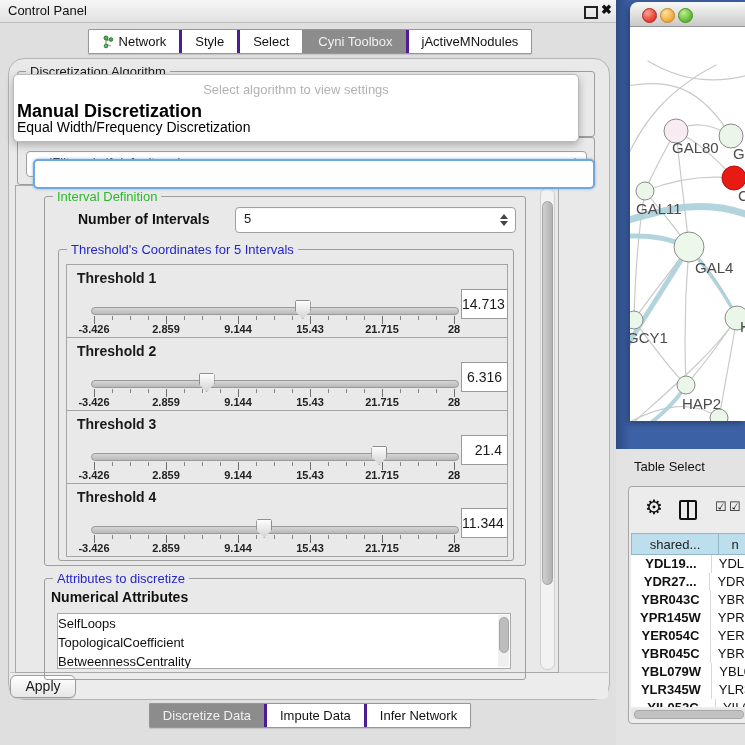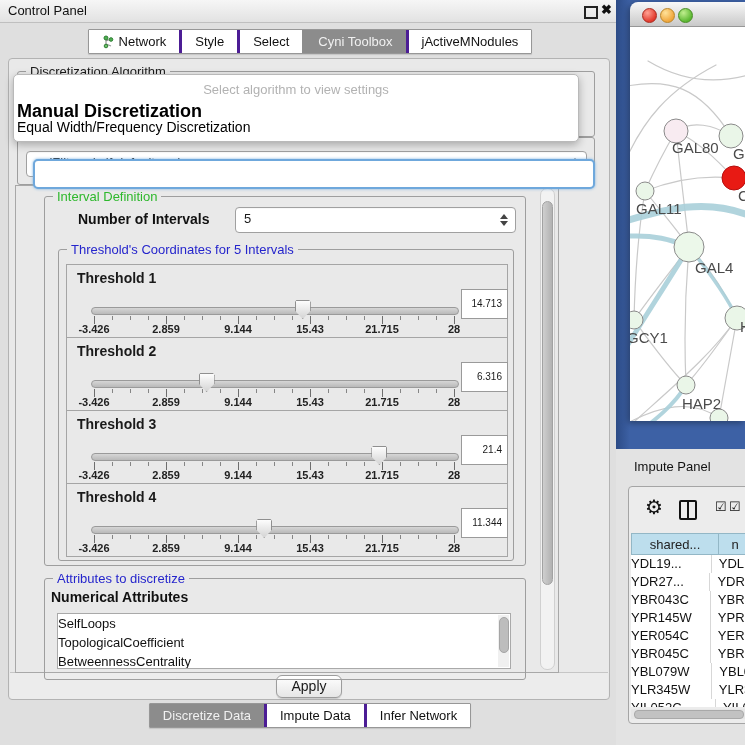--- a/index.html
+++ b/index.html
@@ -23,7 +23,7 @@
   .tab.sel{background:#8c8c8c;color:#f1f1f1;border-left-color:#8c8c8c;}
 
   .outer-panel{left:8px;top:58px;width:600px;height:640px;background:#e9e9e9;
-    border:1px solid #b3b3b3;border-radius:4px;}
+    border:1px solid #b3b3b3;border-radius:16px;}
 
   .group{position:absolute;border:1px solid #9e9e9e;border-radius:3px;}
   .group>.gtitle{position:absolute;top:-8px;left:8px;background:#e9e9e9;padding:0 4px;font-size:13px;}

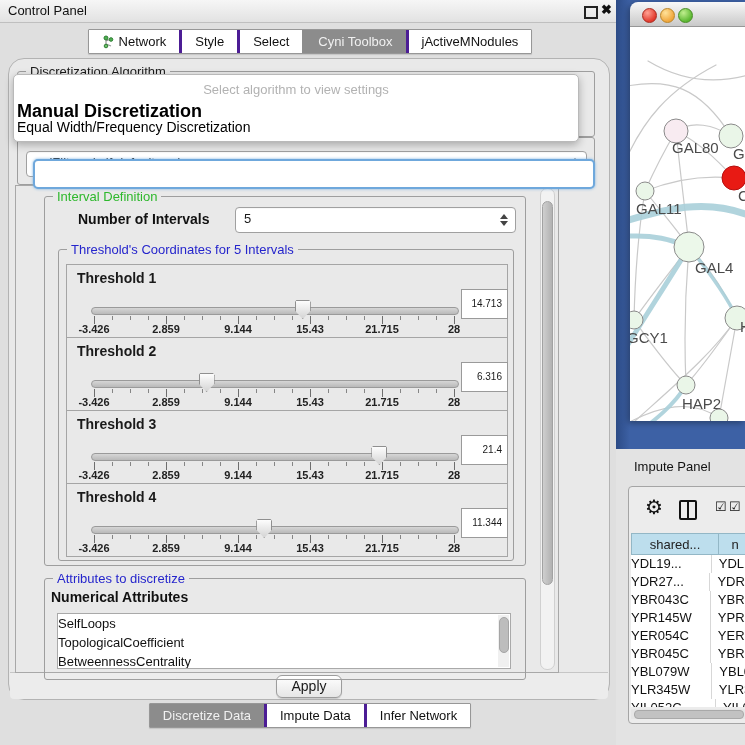--- a/index.html
+++ b/index.html
@@ -67,7 +67,7 @@
     background:linear-gradient(#fdfdfd,#d5d5d5);border:1px solid #8f8f8f;
     clip-path:polygon(10% 0,90% 0,100% 12%,100% 55%,50% 100%,0 55%,0 12%);}
   .thr-value{position:absolute;left:394px;top:24px;width:40px;height:28px;background:#fff;
-    border:1px solid #9a9a9a;font-size:10px;line-height:28px;text-align:right;padding-right:5px;}
+    border:1px solid #9a9a9a;font-size:14px;line-height:28px;text-align:right;padding-right:5px;}
 
   .attr-list{position:absolute;left:12px;top:34px;width:452px;height:54px;background:#fff;
     border:1px solid #a9a9a9;overflow:hidden;}

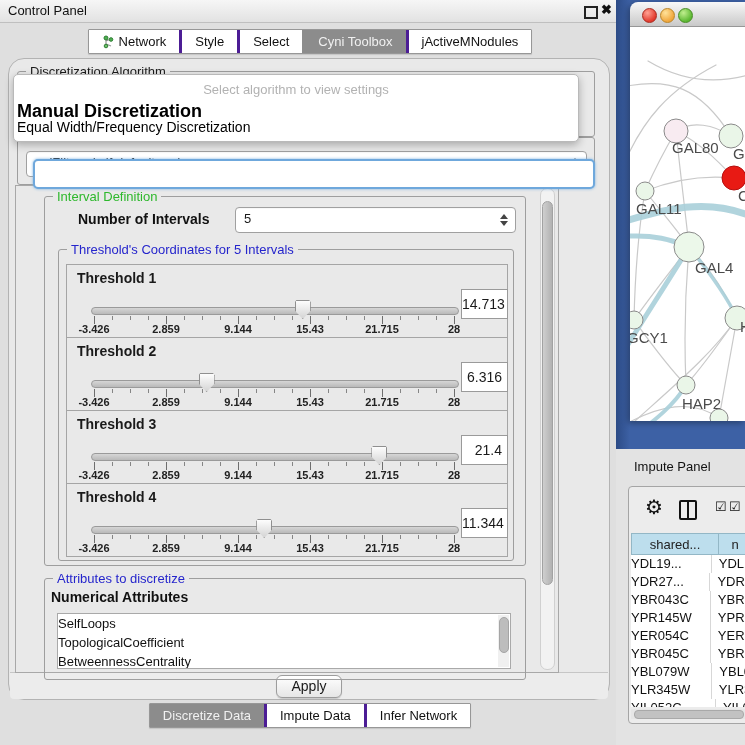--- a/index.html
+++ b/index.html
@@ -344,7 +344,7 @@
   </div>
 
   <div class="abs tp-region">
-    <span class="tp-title">Impute Panel</span>
+    <span class="tp-title">Table Select</span>
     <div class="tp-panel">
       <span class="gear">⚙</span>
       <span class="split-icon">

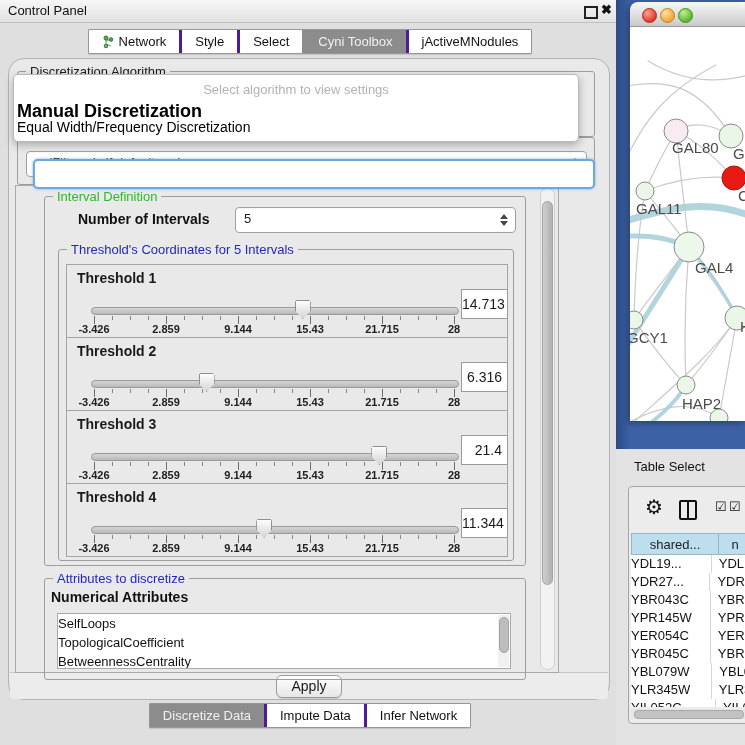--- a/index.html
+++ b/index.html
@@ -109,7 +109,7 @@
     display:flex;align-items:center;justify-content:center;}
   .tp-rows{position:absolute;top:68px;left:2px;width:118px;background:#fff;}
   .tp-row{display:flex;height:18px;font-size:13px;color:#111;}
-  .tp-c1{width:86px;text-align:left;line-height:18px;border-right:1px solid #d7d7d7;overflow:hidden;white-space:nowrap;}
+  .tp-c1{width:86px;text-align:center;line-height:18px;border-right:1px solid #d7d7d7;overflow:hidden;white-space:nowrap;font-weight:bold;}
   .tp-c2{padding-left:7px;line-height:18px;overflow:hidden;white-space:nowrap;}
   .tp-row.partial{height:8px;overflow:hidden;}
   .hscroll{position:absolute;left:2px;top:222px;width:118px;height:10px;background:#e6e6e6;}

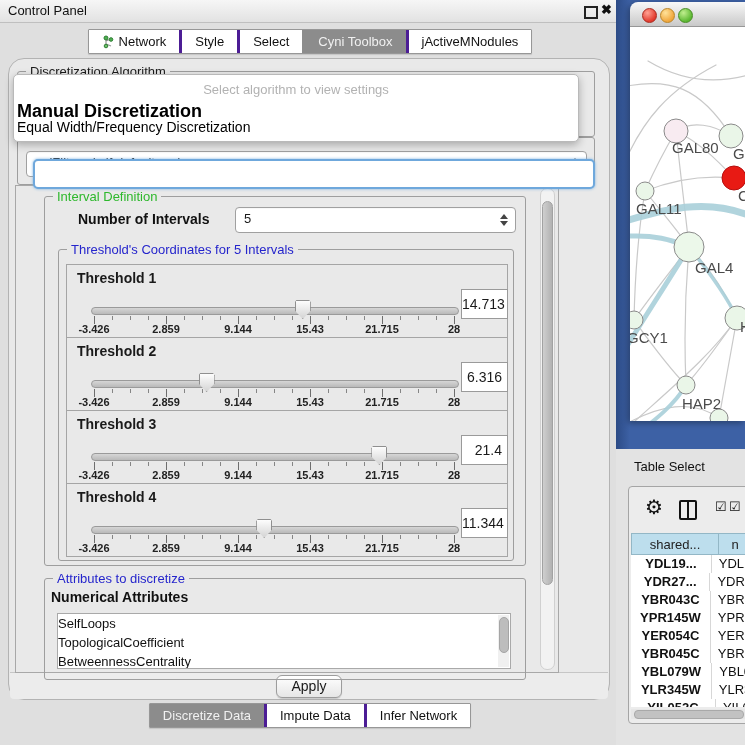--- a/index.html
+++ b/index.html
@@ -77,7 +77,7 @@
     background:#bdbdbd;border:1px solid #a5a5a5;}
 
   .footer-strip{left:1px;top:613px;width:598px;height:26px;background:#ececec;
-    border-top:1px solid #c6c6c6;border-radius:0 0 4px 4px;display:flex;justify-content:center;align-items:center;}
+    border-top:1px solid #c6c6c6;border-radius:0 0 4px 4px;display:flex;justify-content:flex-start;align-items:center;}
   .apply-btn{width:64px;height:21px;border:1px solid #9c9c9c;border-radius:6px;font-size:14px;
     background:linear-gradient(#ffffff,#e6e6e6);text-align:center;line-height:20px;box-shadow:0 1px 1px rgba(0,0,0,.15);}
 

